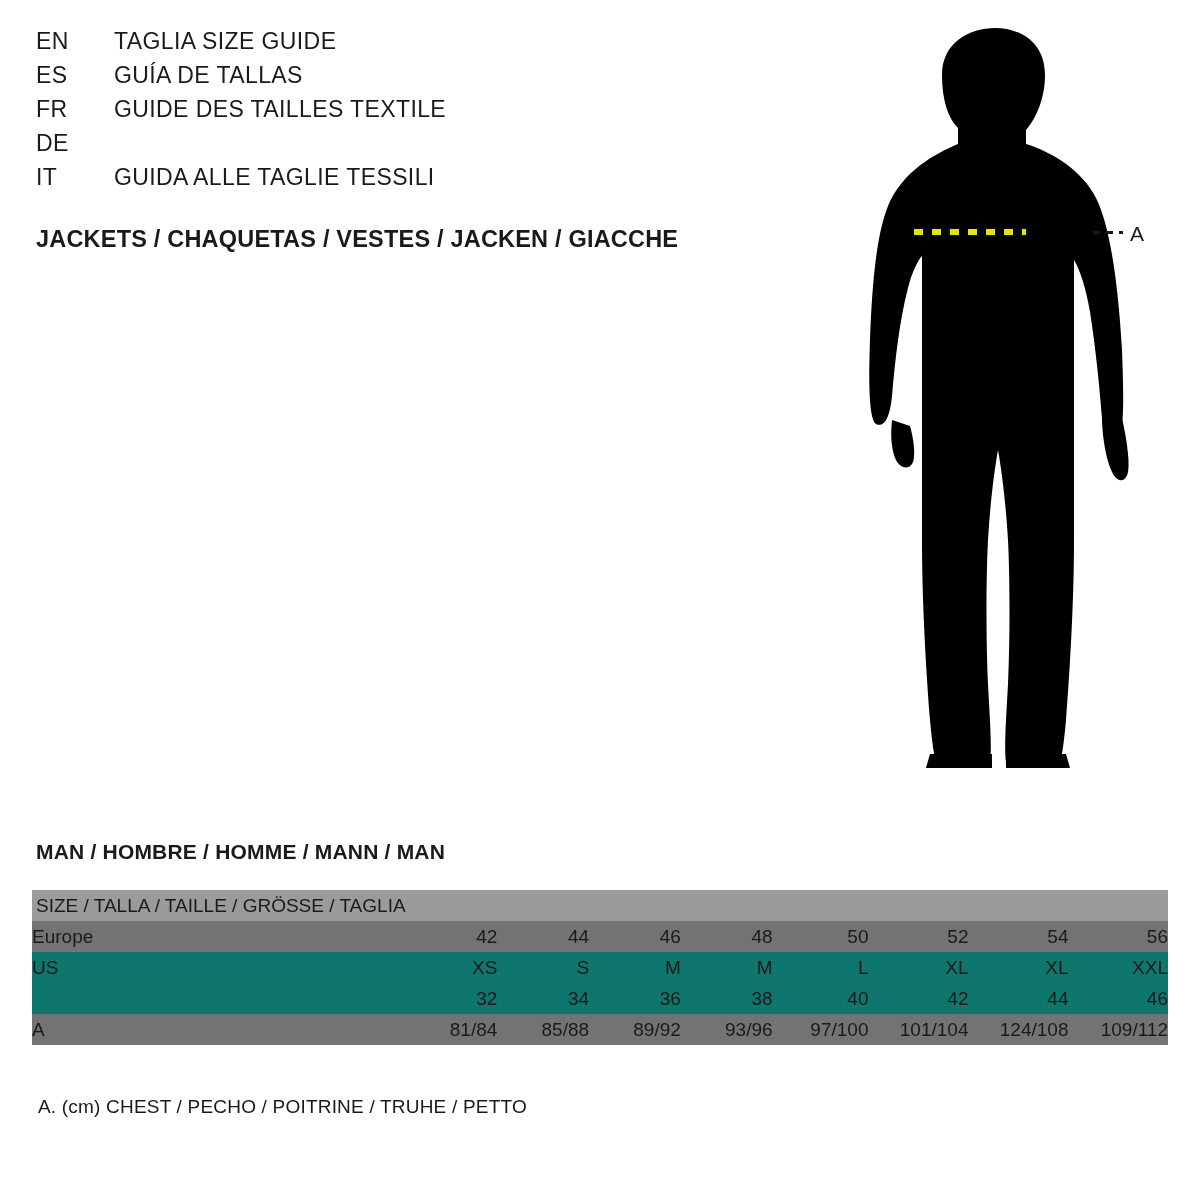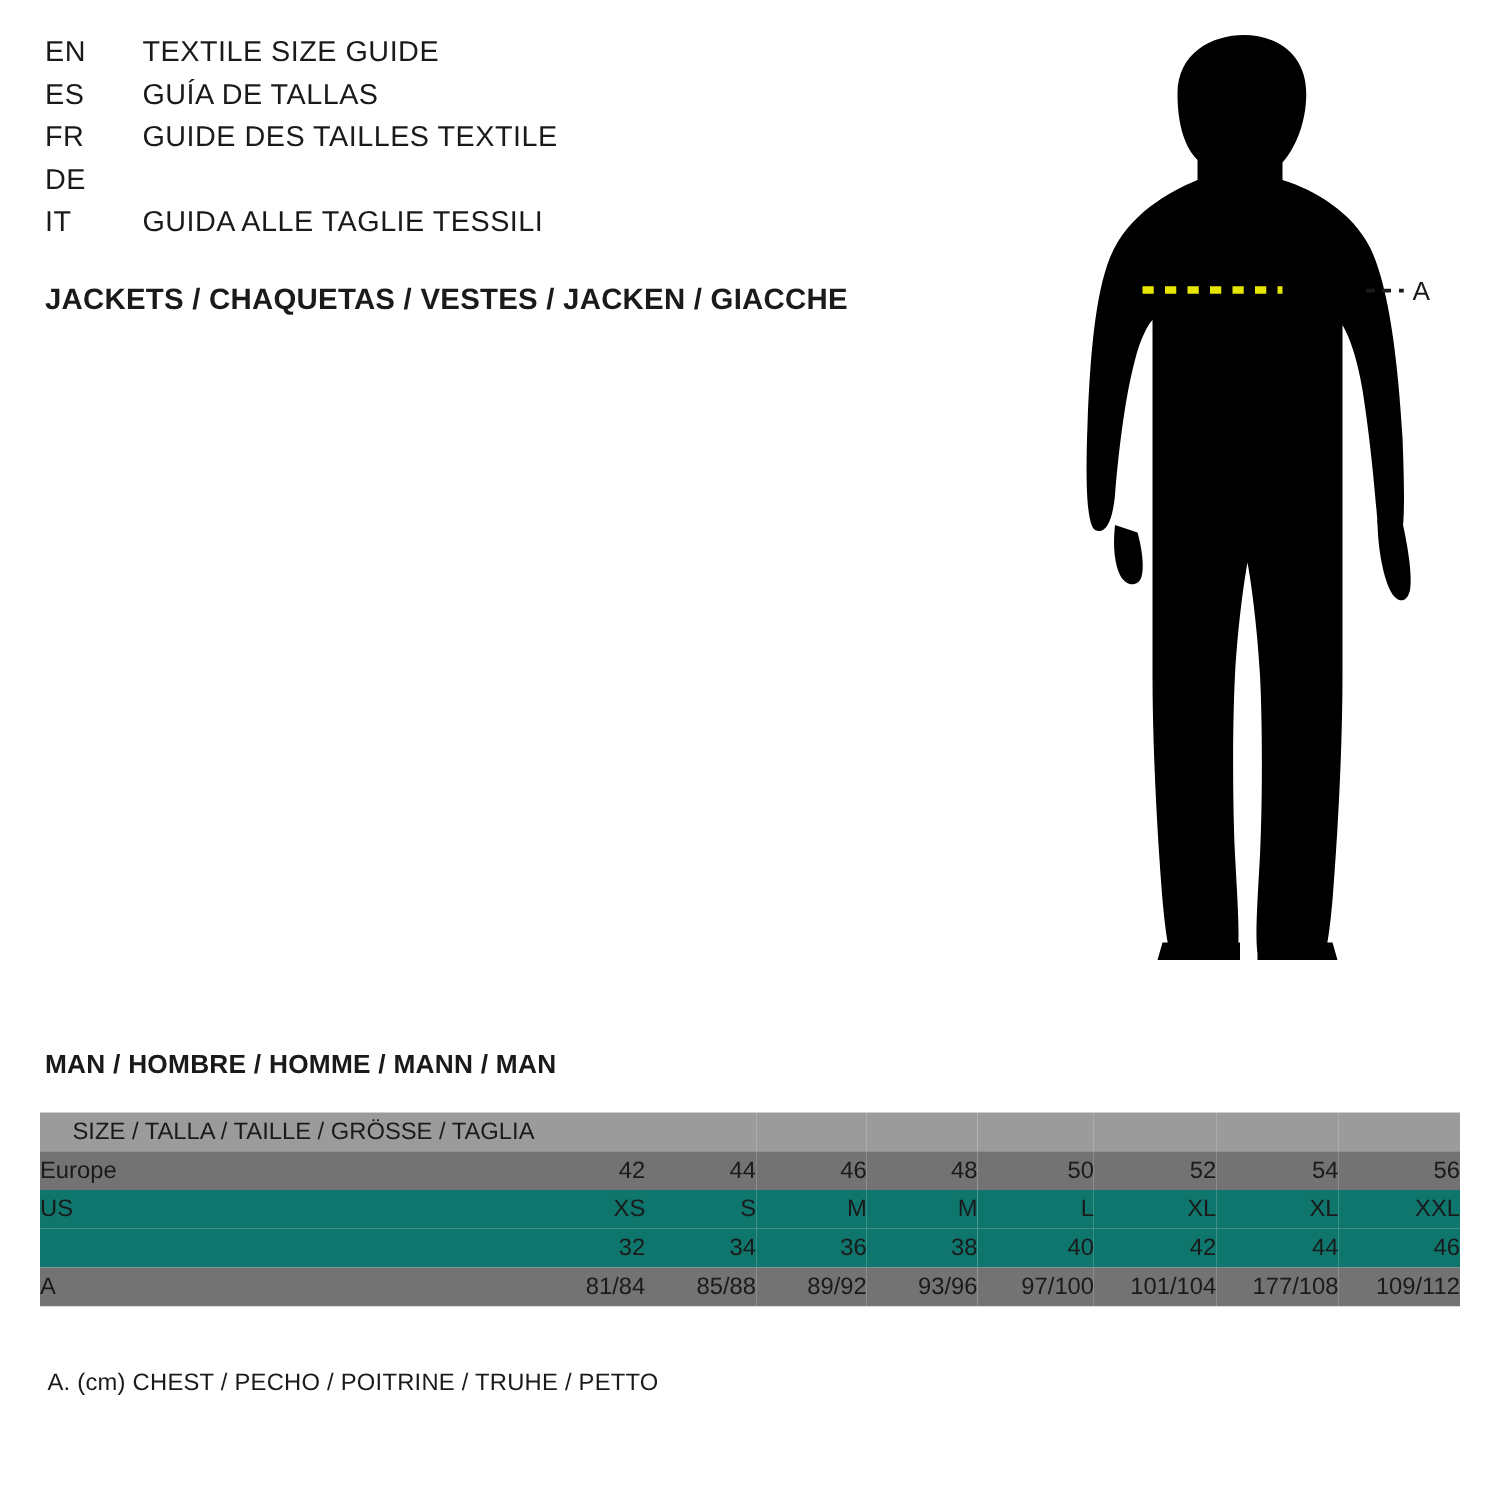--- a/index.html
+++ b/index.html
@@ -144,7 +144,7 @@
   <div class="lang-block">
     <div class="lang-row">
       <span class="lang-code">EN</span>
-      <span class="lang-text">TEXTILE SIZE GUIDE</span>
+      <span class="lang-text">TAGLIA SIZE GUIDE</span>
     </div>
     <div class="lang-row">
       <span class="lang-code">ES</span>

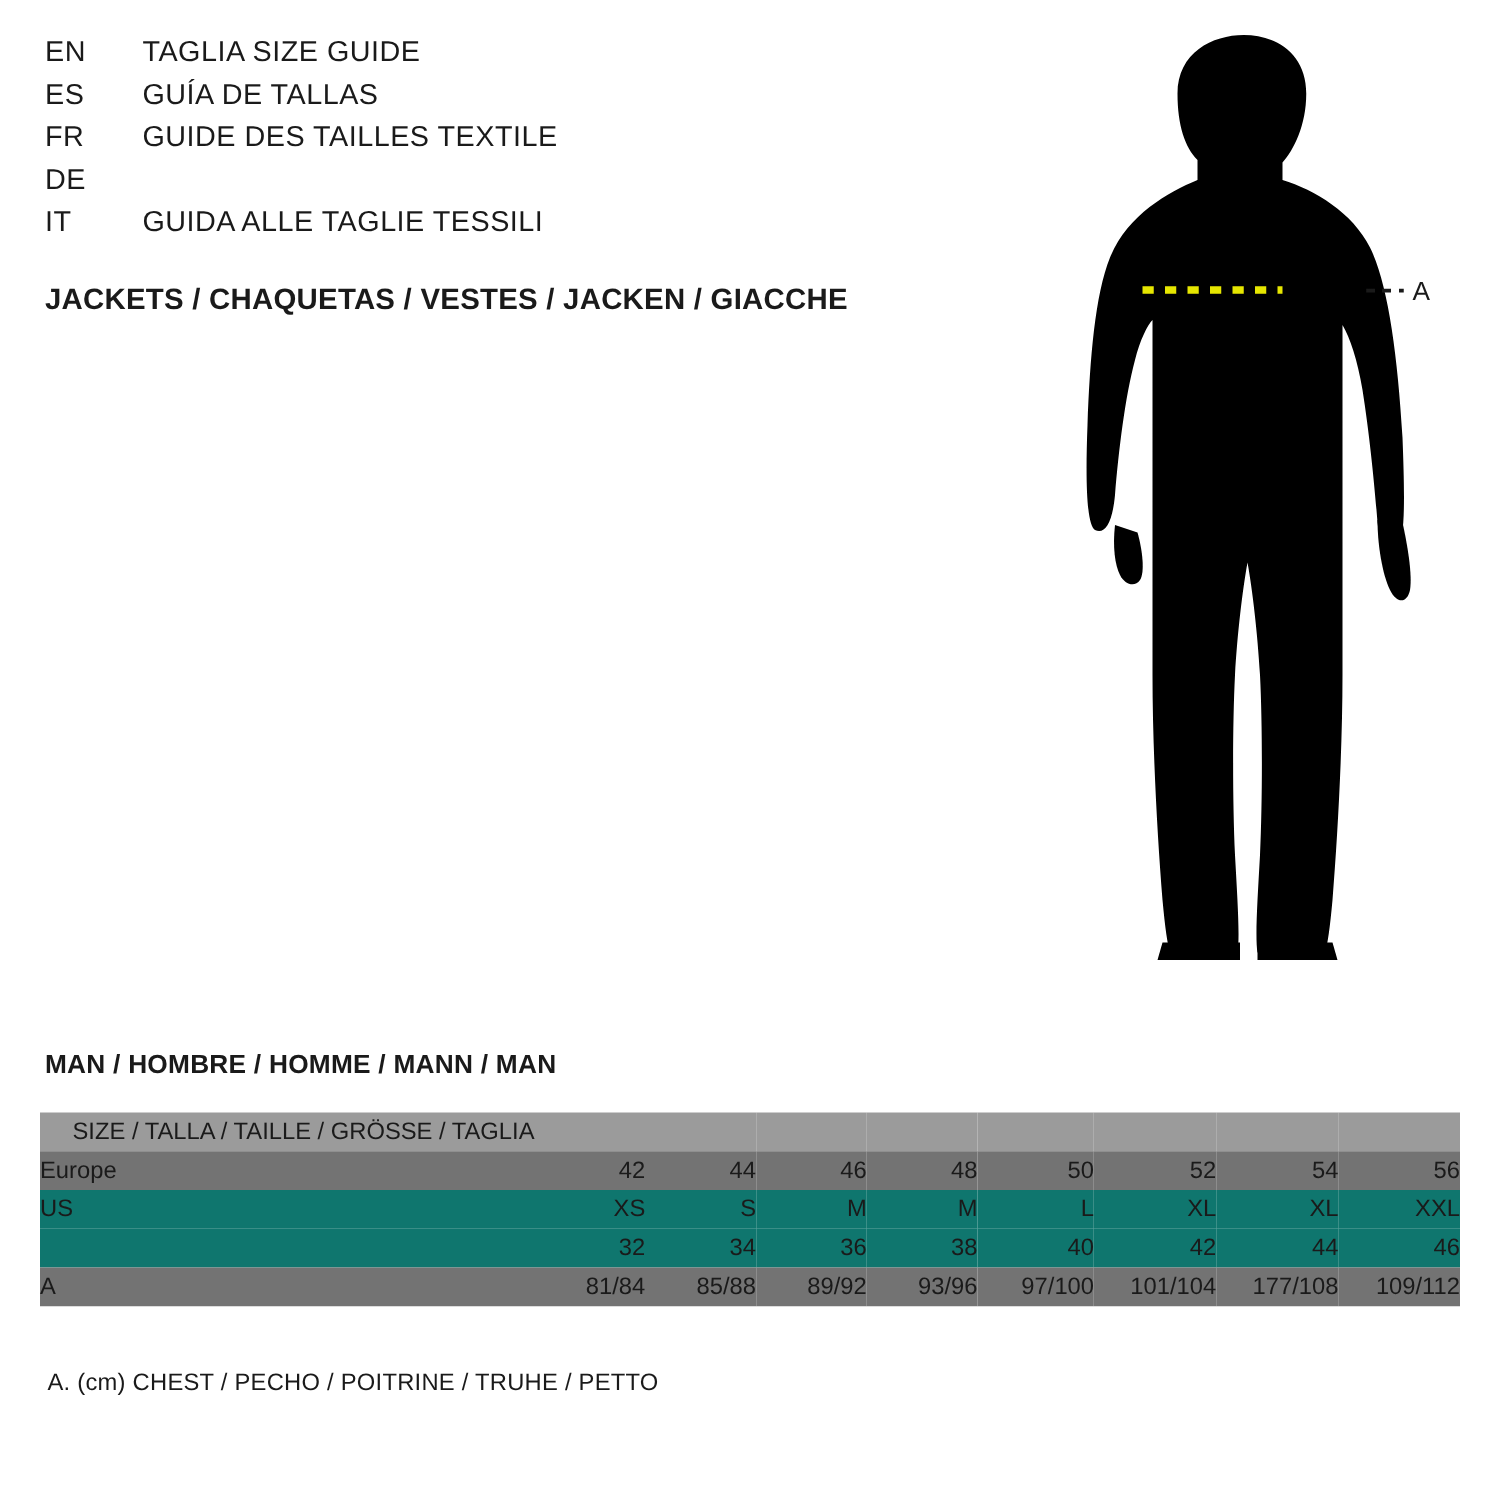--- a/index.html
+++ b/index.html
@@ -111,7 +111,7 @@
     height: 30px;
   }
   .hdr-row td.hdr-label {
-    padding-left: 26px;
+    padding-left: 4px;
     text-align: left;
     white-space: nowrap;
   }

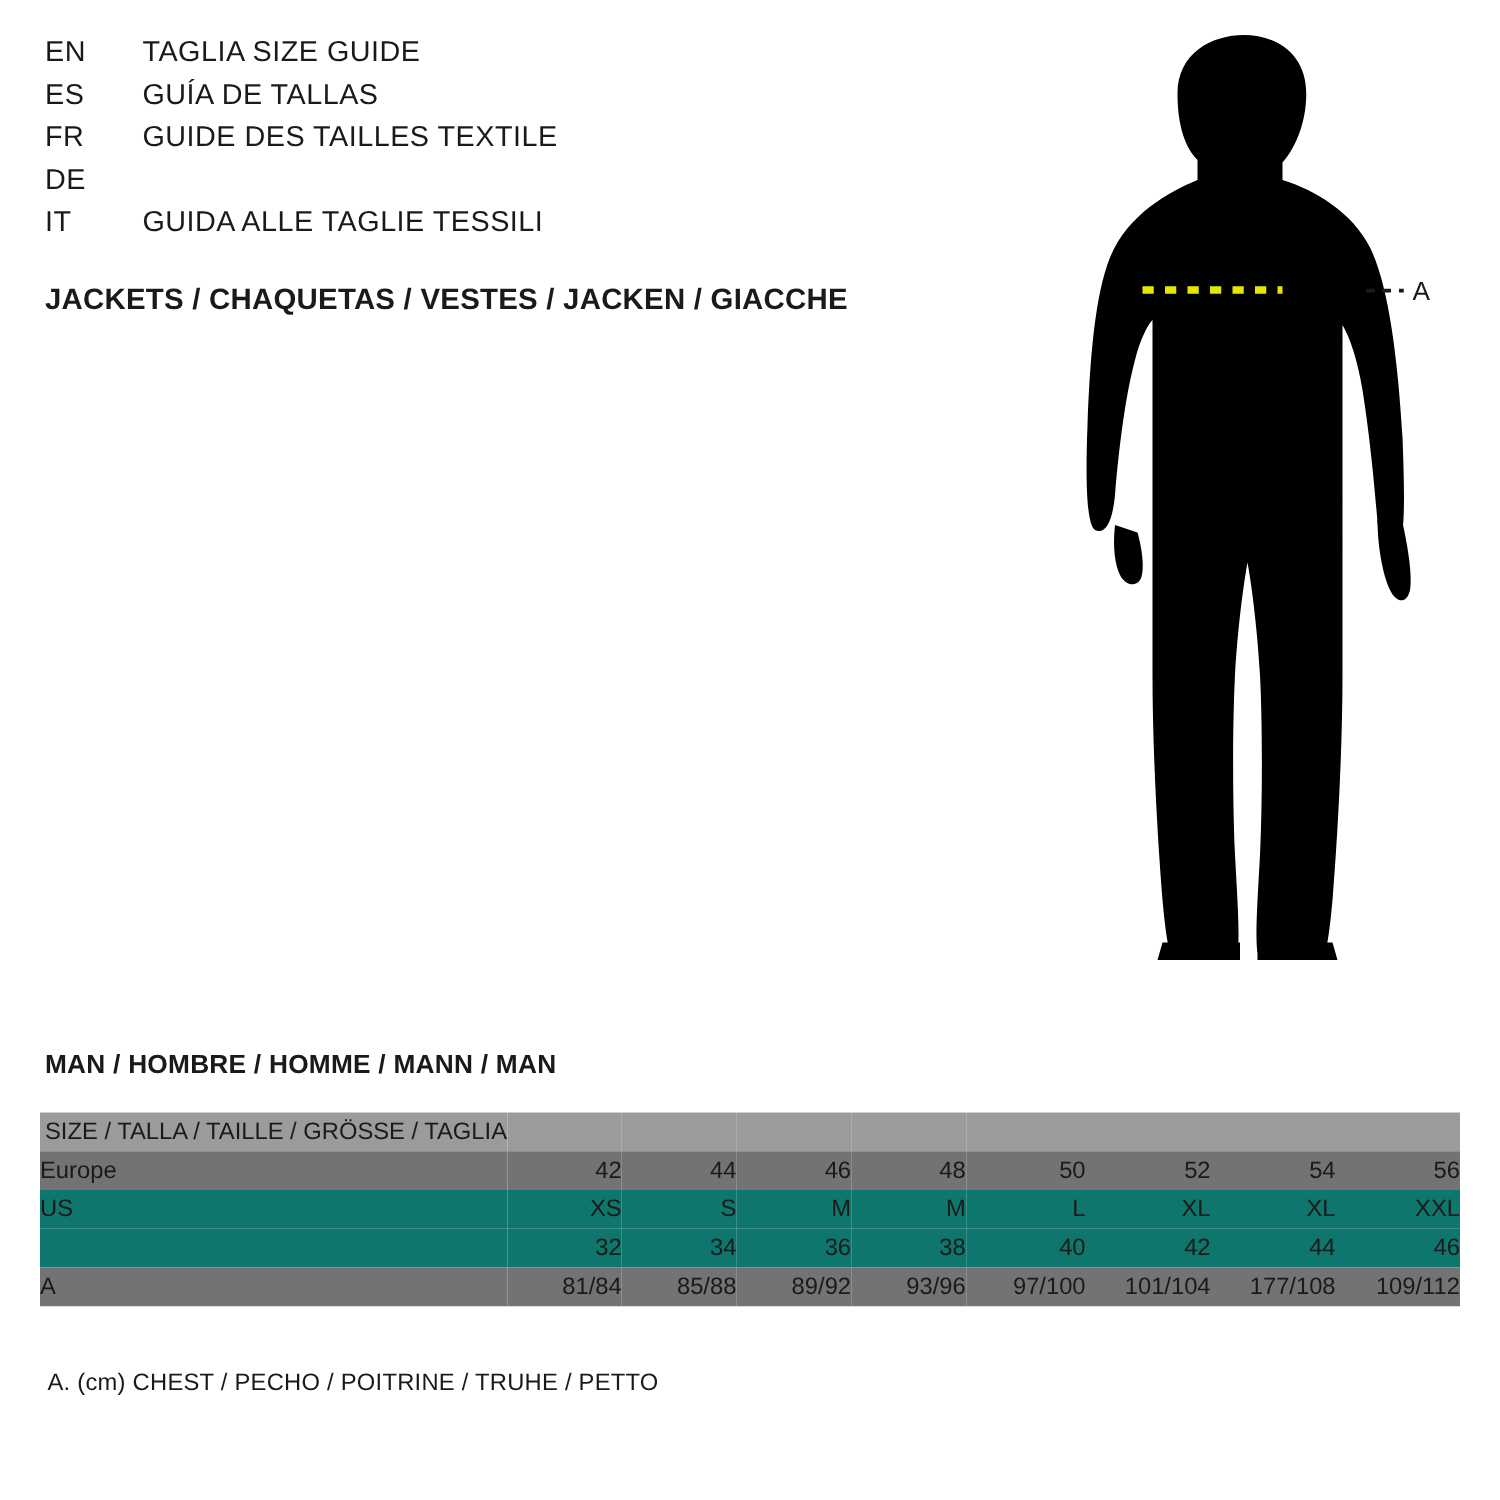--- a/index.html
+++ b/index.html
@@ -273,7 +273,7 @@
         <td class="cell">93/96</td>
         <td class="cell">97/100</td>
         <td class="cell">101/104</td>
-        <td class="cell">177/108</td>
+        <td class="cell">124/108</td>
         <td class="cell">109/112</td>
       </tr>
     </tbody>

